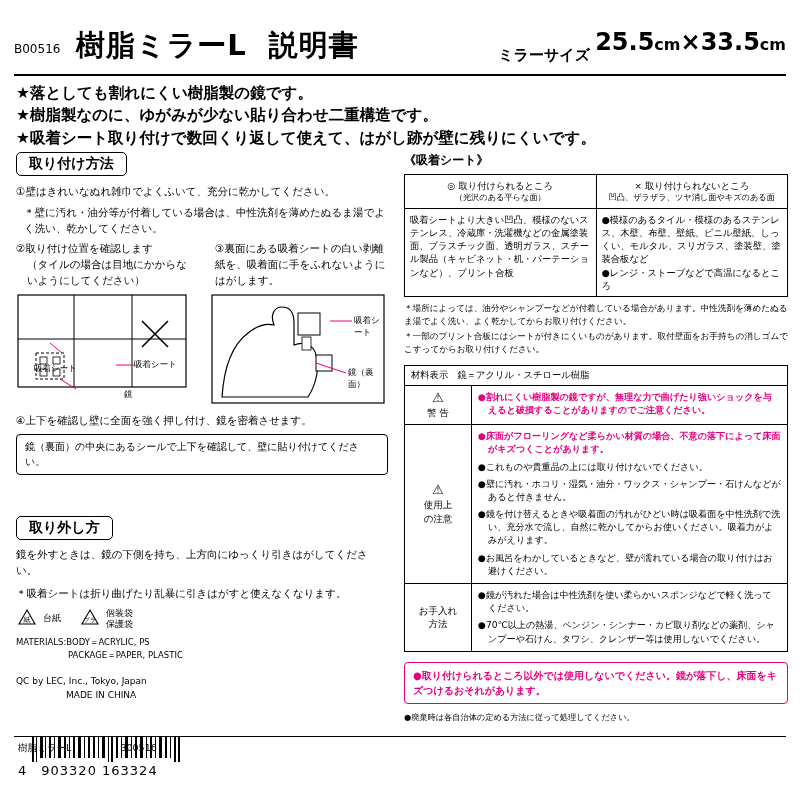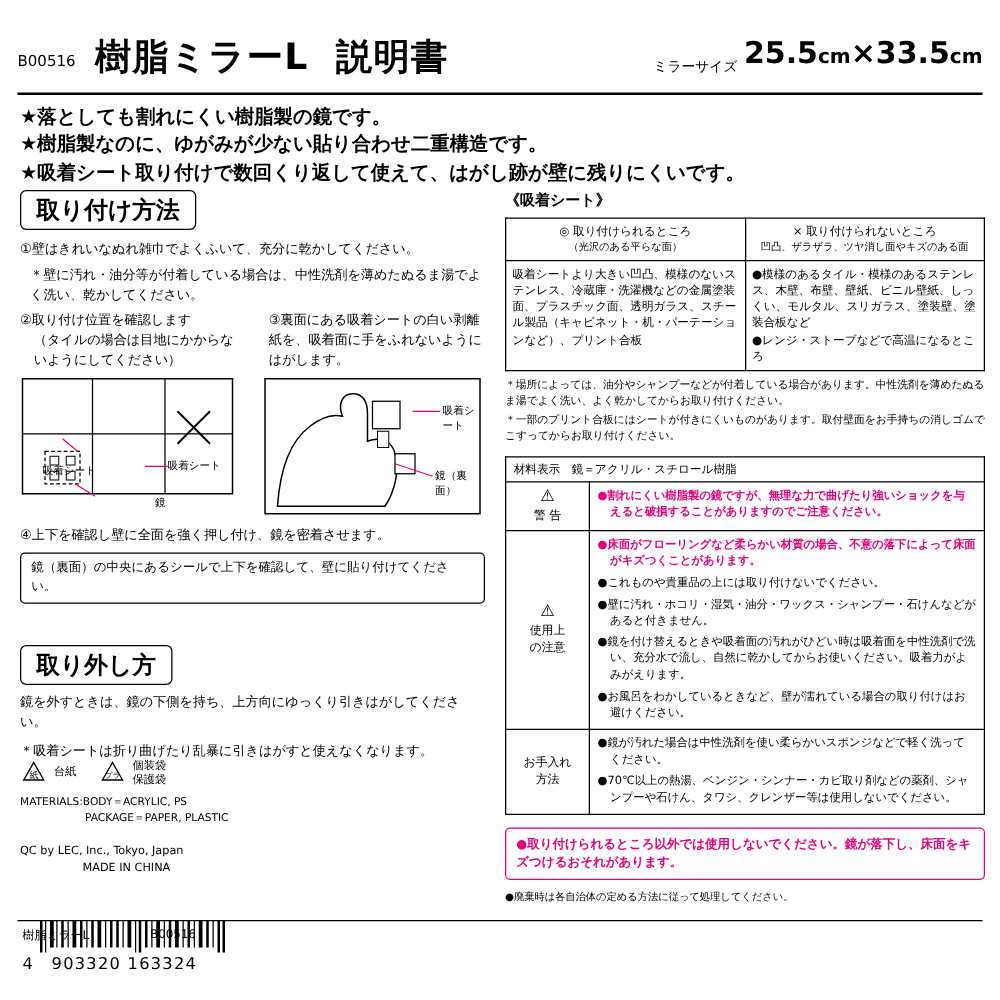--- a/index.html
+++ b/index.html
@@ -18,7 +18,7 @@
   .hdr-code{position:absolute;left:0;top:16px;font-size:12px;letter-spacing:0px;}
   .hdr-title{position:absolute;left:62px;top:0px;font-size:29px;font-weight:bold;letter-spacing:1px;}
   .hdr-title .sp{display:inline-block;width:22px;}
-  .hdr-size-label{position:absolute;right:196px;top:20px;font-size:11px;}
+  .hdr-size-label{position:absolute;right:196px;top:20px;font-size:15px;font-weight:bold;}
   .hdr-size{position:absolute;right:0px;top:2px;font-size:24px;font-weight:bold;margin-left:38px;}
   .hdr-size .u{font-size:16px;}
   .rule{position:absolute;left:14px;top:74px;width:772px;height:2px;background:#000;}

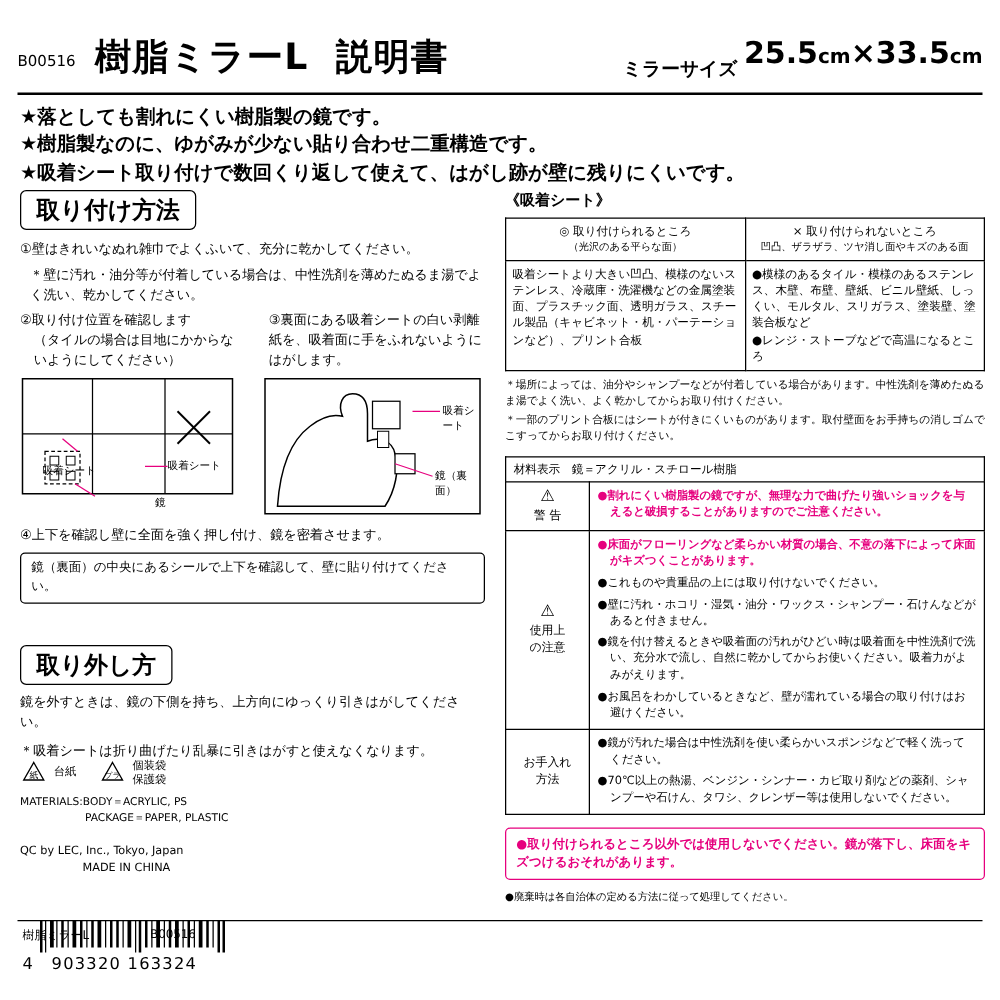--- a/index.html
+++ b/index.html
@@ -30,7 +30,7 @@
   
   .sec-title{
     display:inline-block;border:1.5px solid #000;border-radius:5px;
-    padding:2px 12px;font-size:19px;font-weight:bold;background:#fff;
+    padding:2px 12px;font-size:14px;font-weight:bold;background:#fff;
   }
 
   

